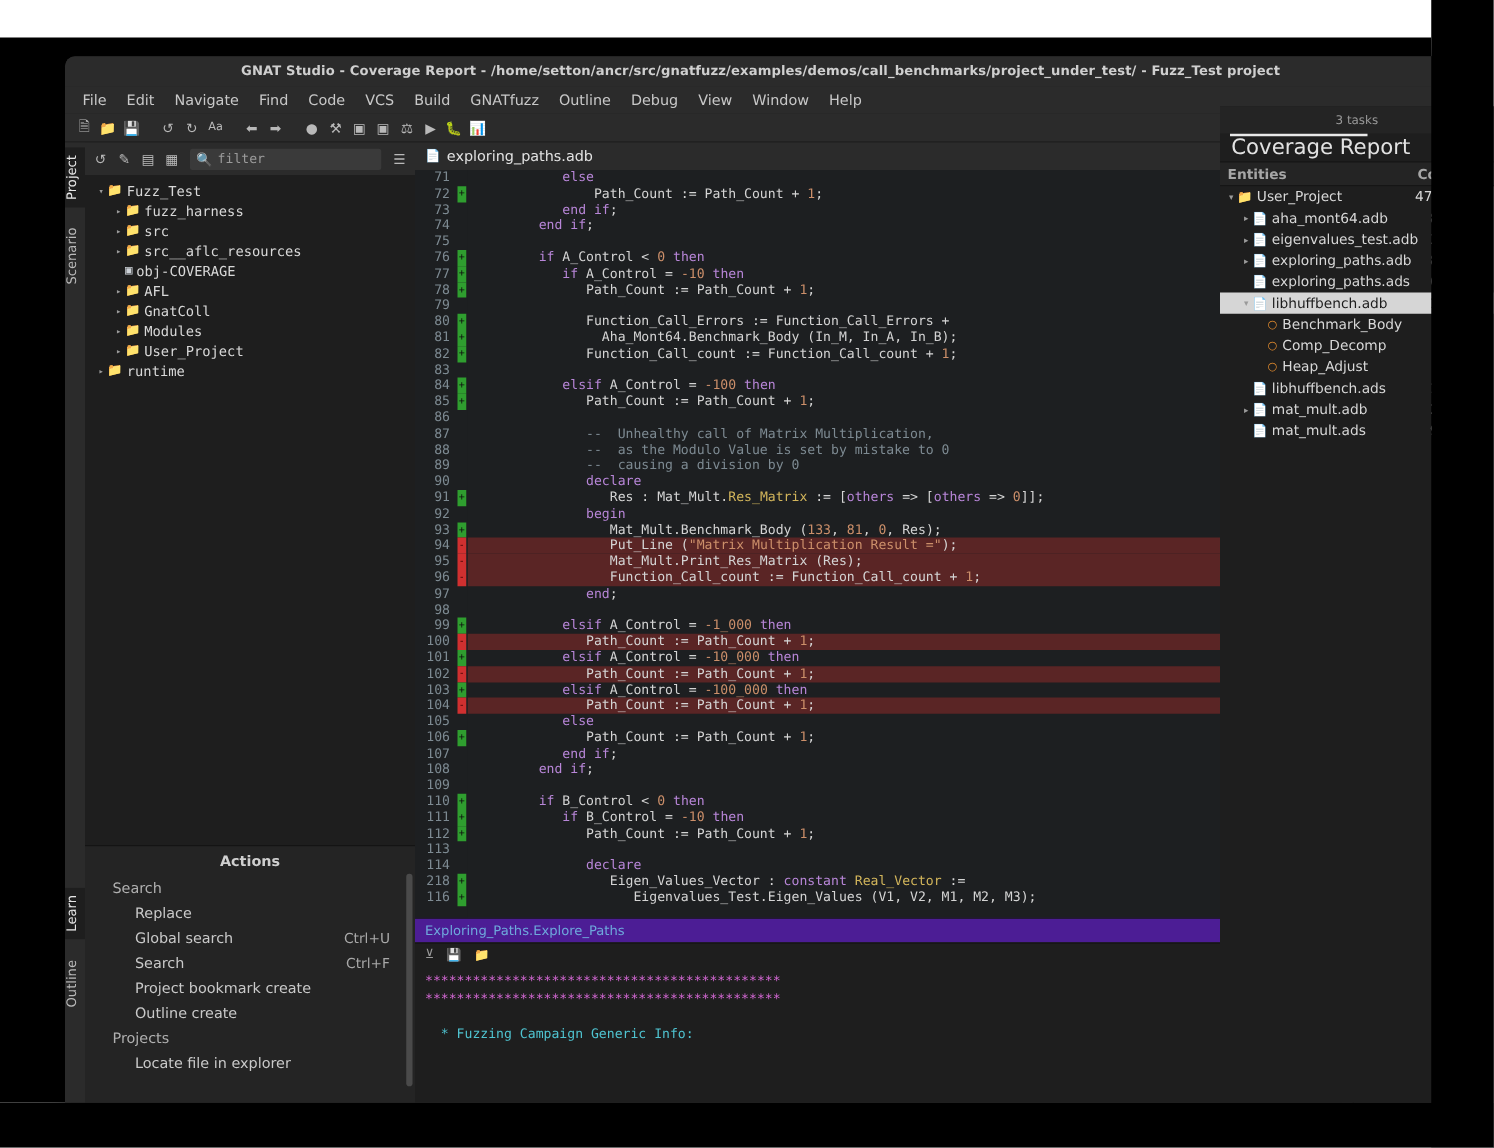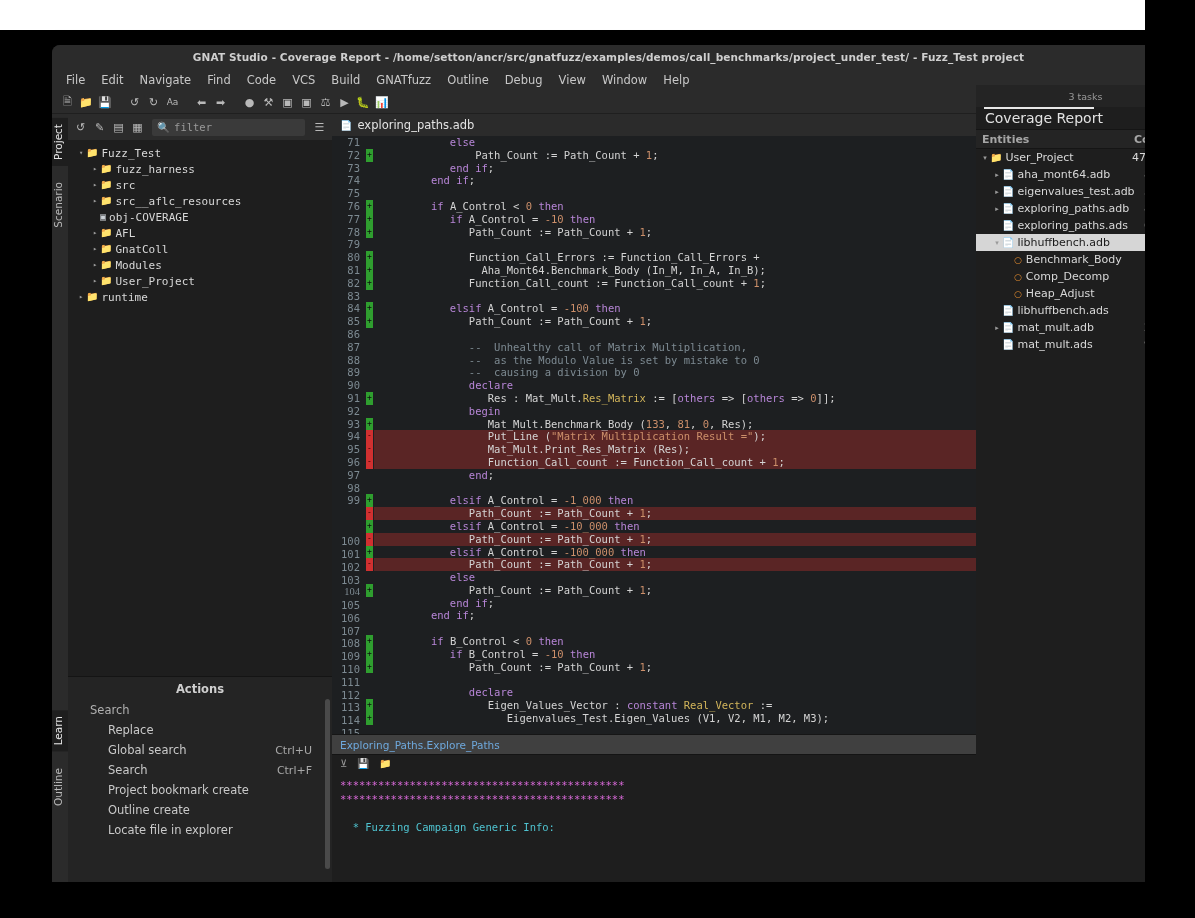--- a/index.html
+++ b/index.html
@@ -180,7 +180,7 @@
   .task-bar{position:absolute;left:8px;top:22px;width:110px;height:2px;background:#e8e8e8;}
   .cr-tab{
     height:22px;background:#1e1e1e;display:flex;align-items:center;padding-left:9px;
-    color:#e2e2e2;font-size:14px;
+    color:#e2e2e2;font-size:17px;
   }
   .cr-head{
     display:flex;background:#242424;border-top:1px solid #151515;border-bottom:1px solid #151515;

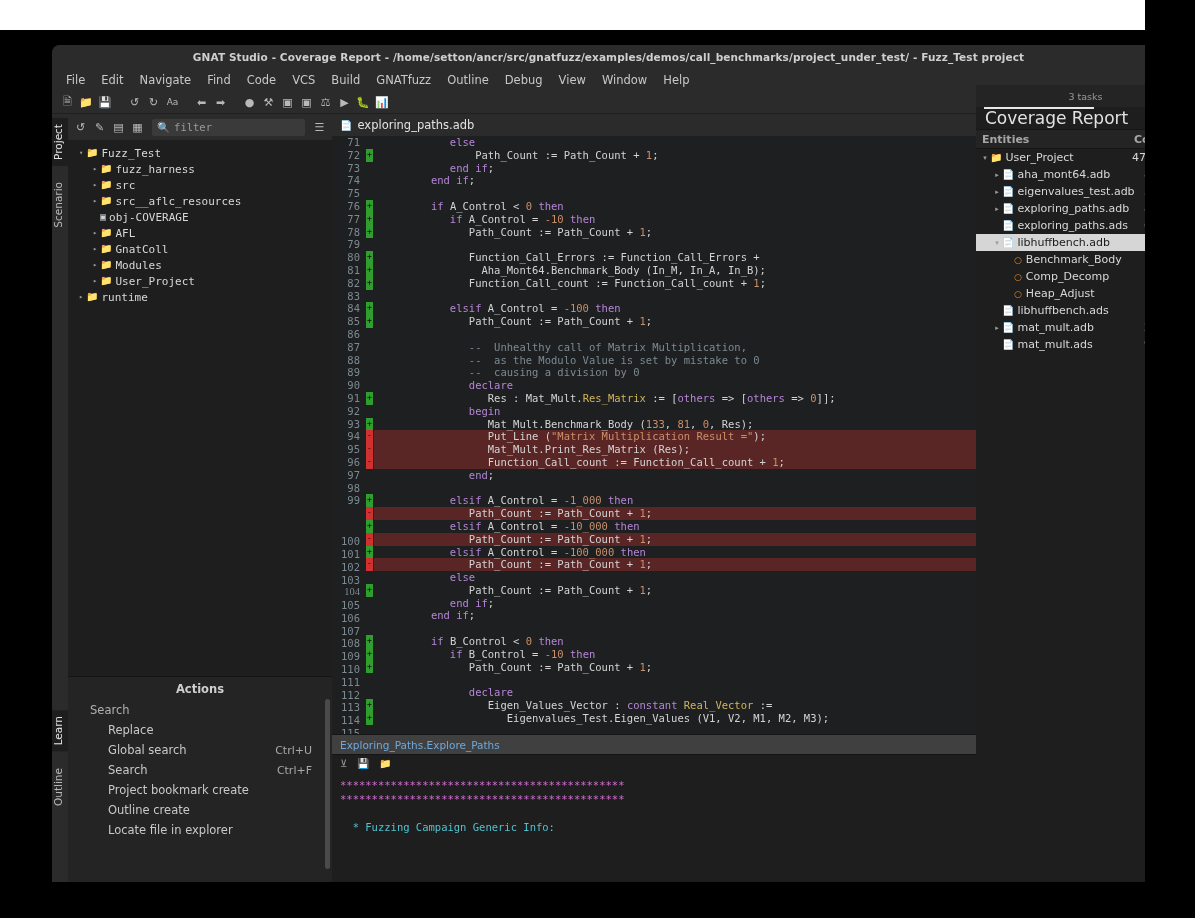--- a/index.html
+++ b/index.html
@@ -392,7 +392,7 @@
             <div class="ln" style="padding-right: 4px;">97</div>
             <div class="ln" style="padding-right: 4px;">98</div>
             <div class="ln" style="padding-right: 4px;">99</div>
-            <div class="ln" style="padding-right: 4px; margin-top: 28px;">100</div>
+            <div class="ln" style="padding-right: 4px;">100</div>
             <div class="ln" style="padding-right: 4px;">101</div>
             <div class="ln" style="padding-right: 4px;">102</div>
             <div class="ln" style="padding-right: 4px;">103</div>

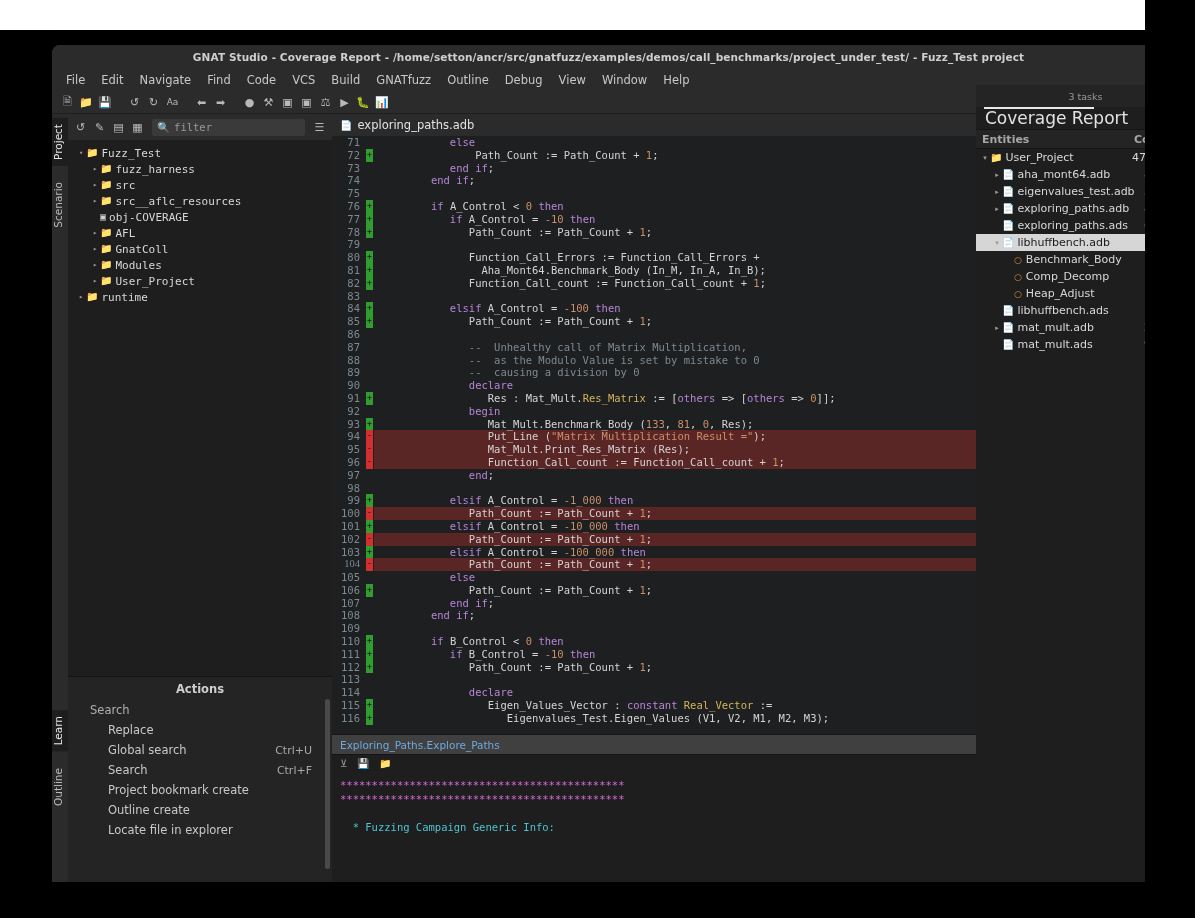--- a/index.html
+++ b/index.html
@@ -396,7 +396,7 @@
             <div class="ln" style="padding-right: 4px;">101</div>
             <div class="ln" style="padding-right: 4px;">102</div>
             <div class="ln" style="padding-right: 4px;">103</div>
-            <div class="ln" style="padding-right: 4px; font-family: Liberation Serif, serif;">104</div>
+            <div class="ln" style="padding-right: 4px;">104</div>
             <div class="ln" style="padding-right: 4px;">105</div>
             <div class="ln" style="padding-right: 4px;">106</div>
             <div class="ln" style="padding-right: 4px;">107</div>

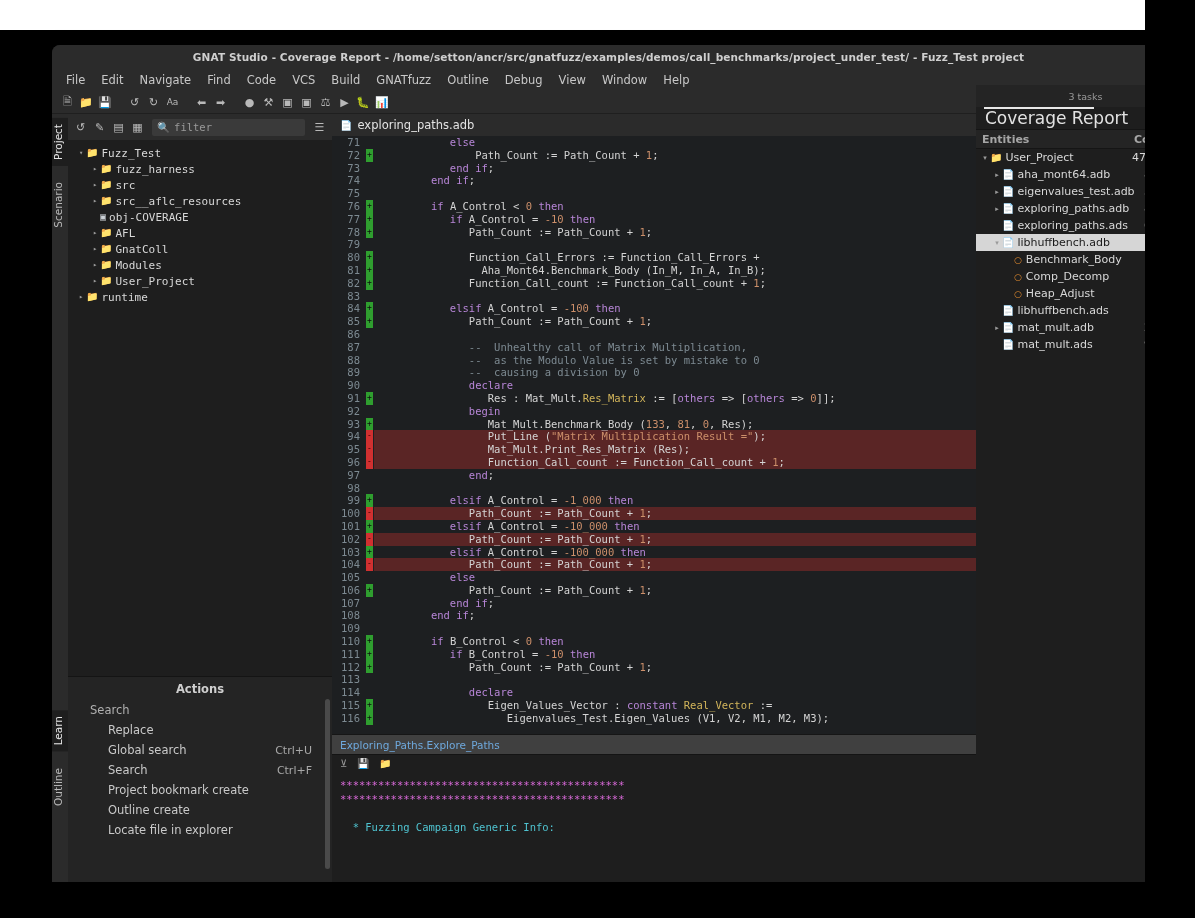--- a/index.html
+++ b/index.html
@@ -407,7 +407,7 @@
             <div class="ln" style="padding-right: 4px;">112</div>
             <div class="ln" style="padding-right: 4px;">113</div>
             <div class="ln" style="padding-right: 4px;">114</div>
-            <div class="ln" style="padding-right: 4px;">115</div>
+            <div class="ln" style="padding-right: 4px;">218</div>
             <div class="ln" style="padding-right: 4px;">116</div>
           </div>
         <div class="cov" id="covcol">

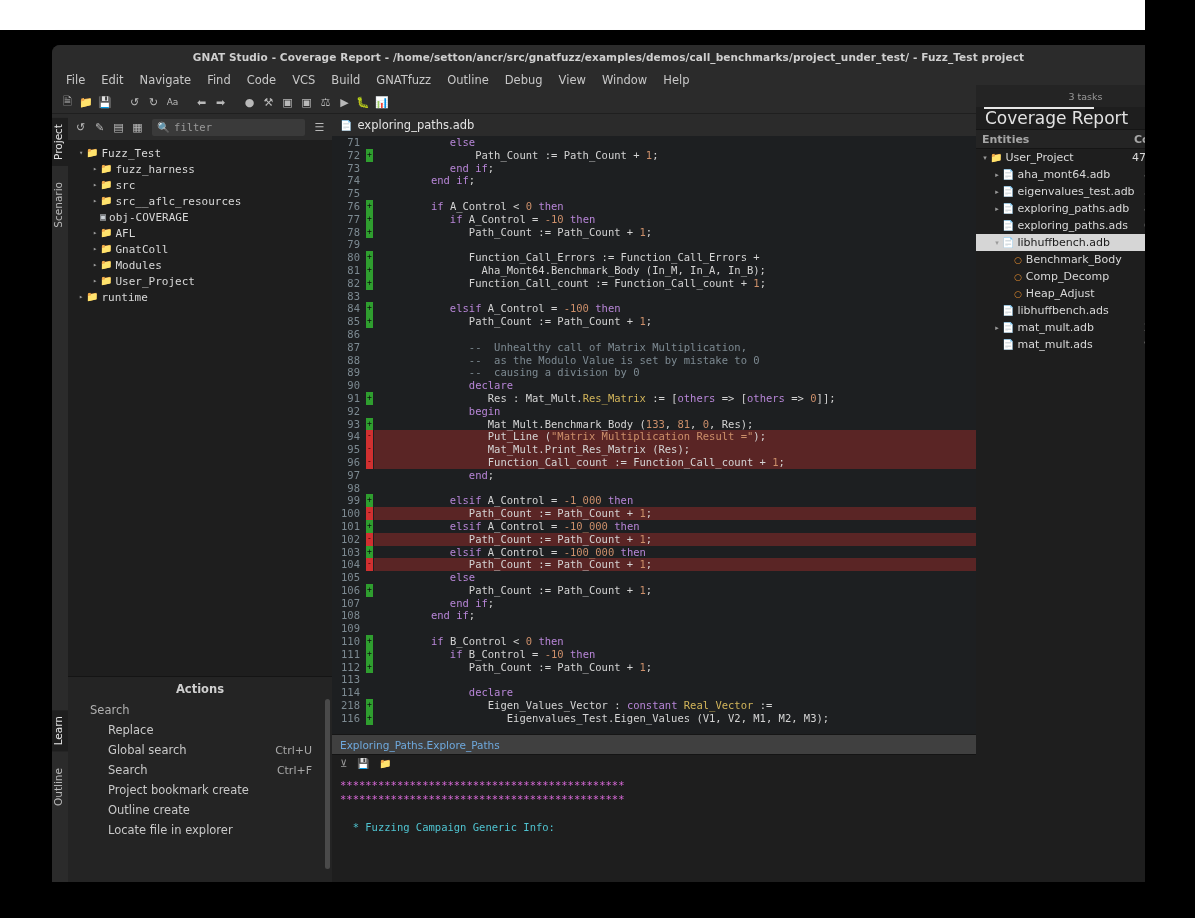--- a/index.html
+++ b/index.html
@@ -139,7 +139,7 @@
   .mm-thumb{position:absolute;left:16px;width:4px;background:#d0d0d0;}
 
   .ed-status{
-    height:19px;background:#404040;display:flex;align-items:center;
+    height:19px;background:#4c1d95;display:flex;align-items:center;
     padding:0 8px;gap:8px;border-top:1px solid #161616;
   }
   .ed-crumb{color:#6ea8dc;font-size:10.5px;flex:1;}

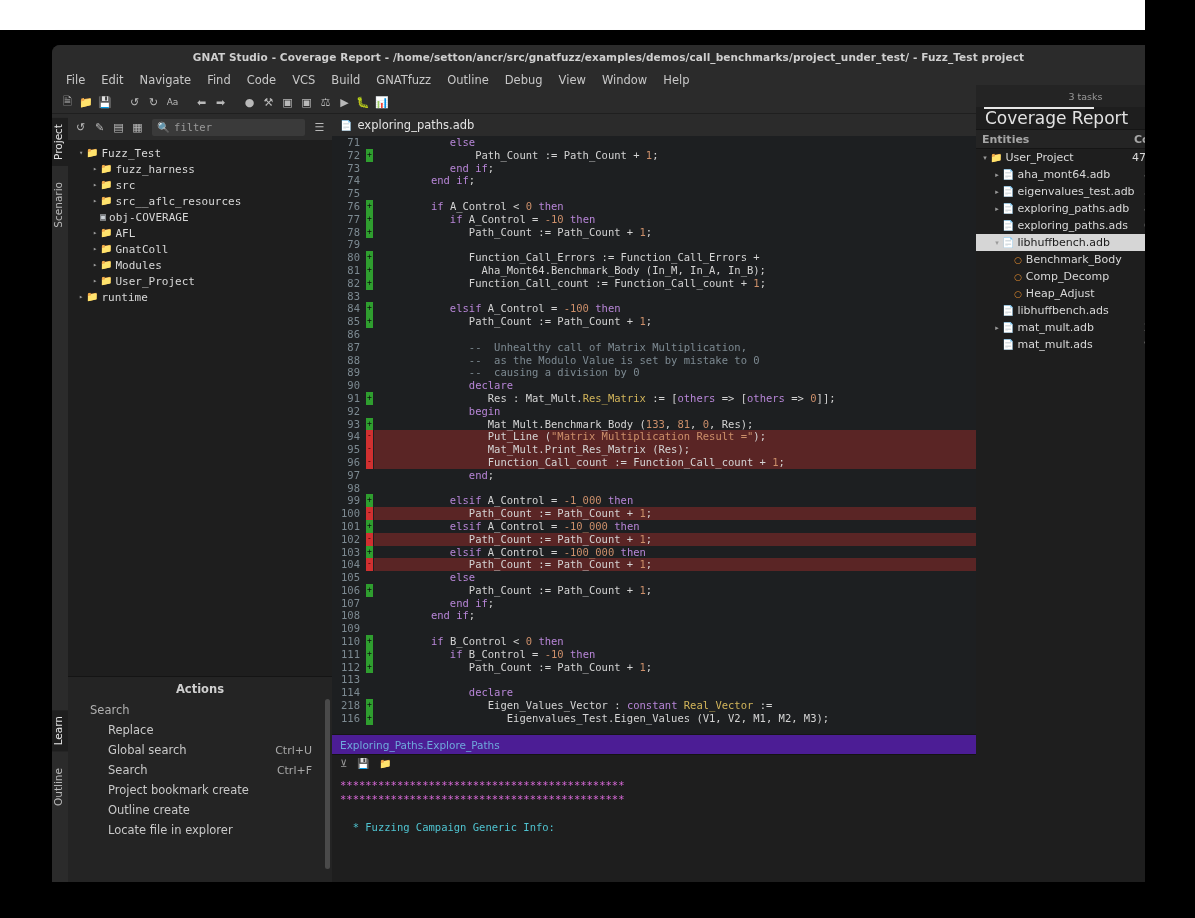--- a/index.html
+++ b/index.html
@@ -347,6 +347,7 @@
               <span>Outline create</span>
               <span class="act-key"></span>
             </div>
+            <div class="act-group">Projects</div>
             <div class="act-item">
               <span>Locate file in explorer</span>
               <span class="act-key"></span>

